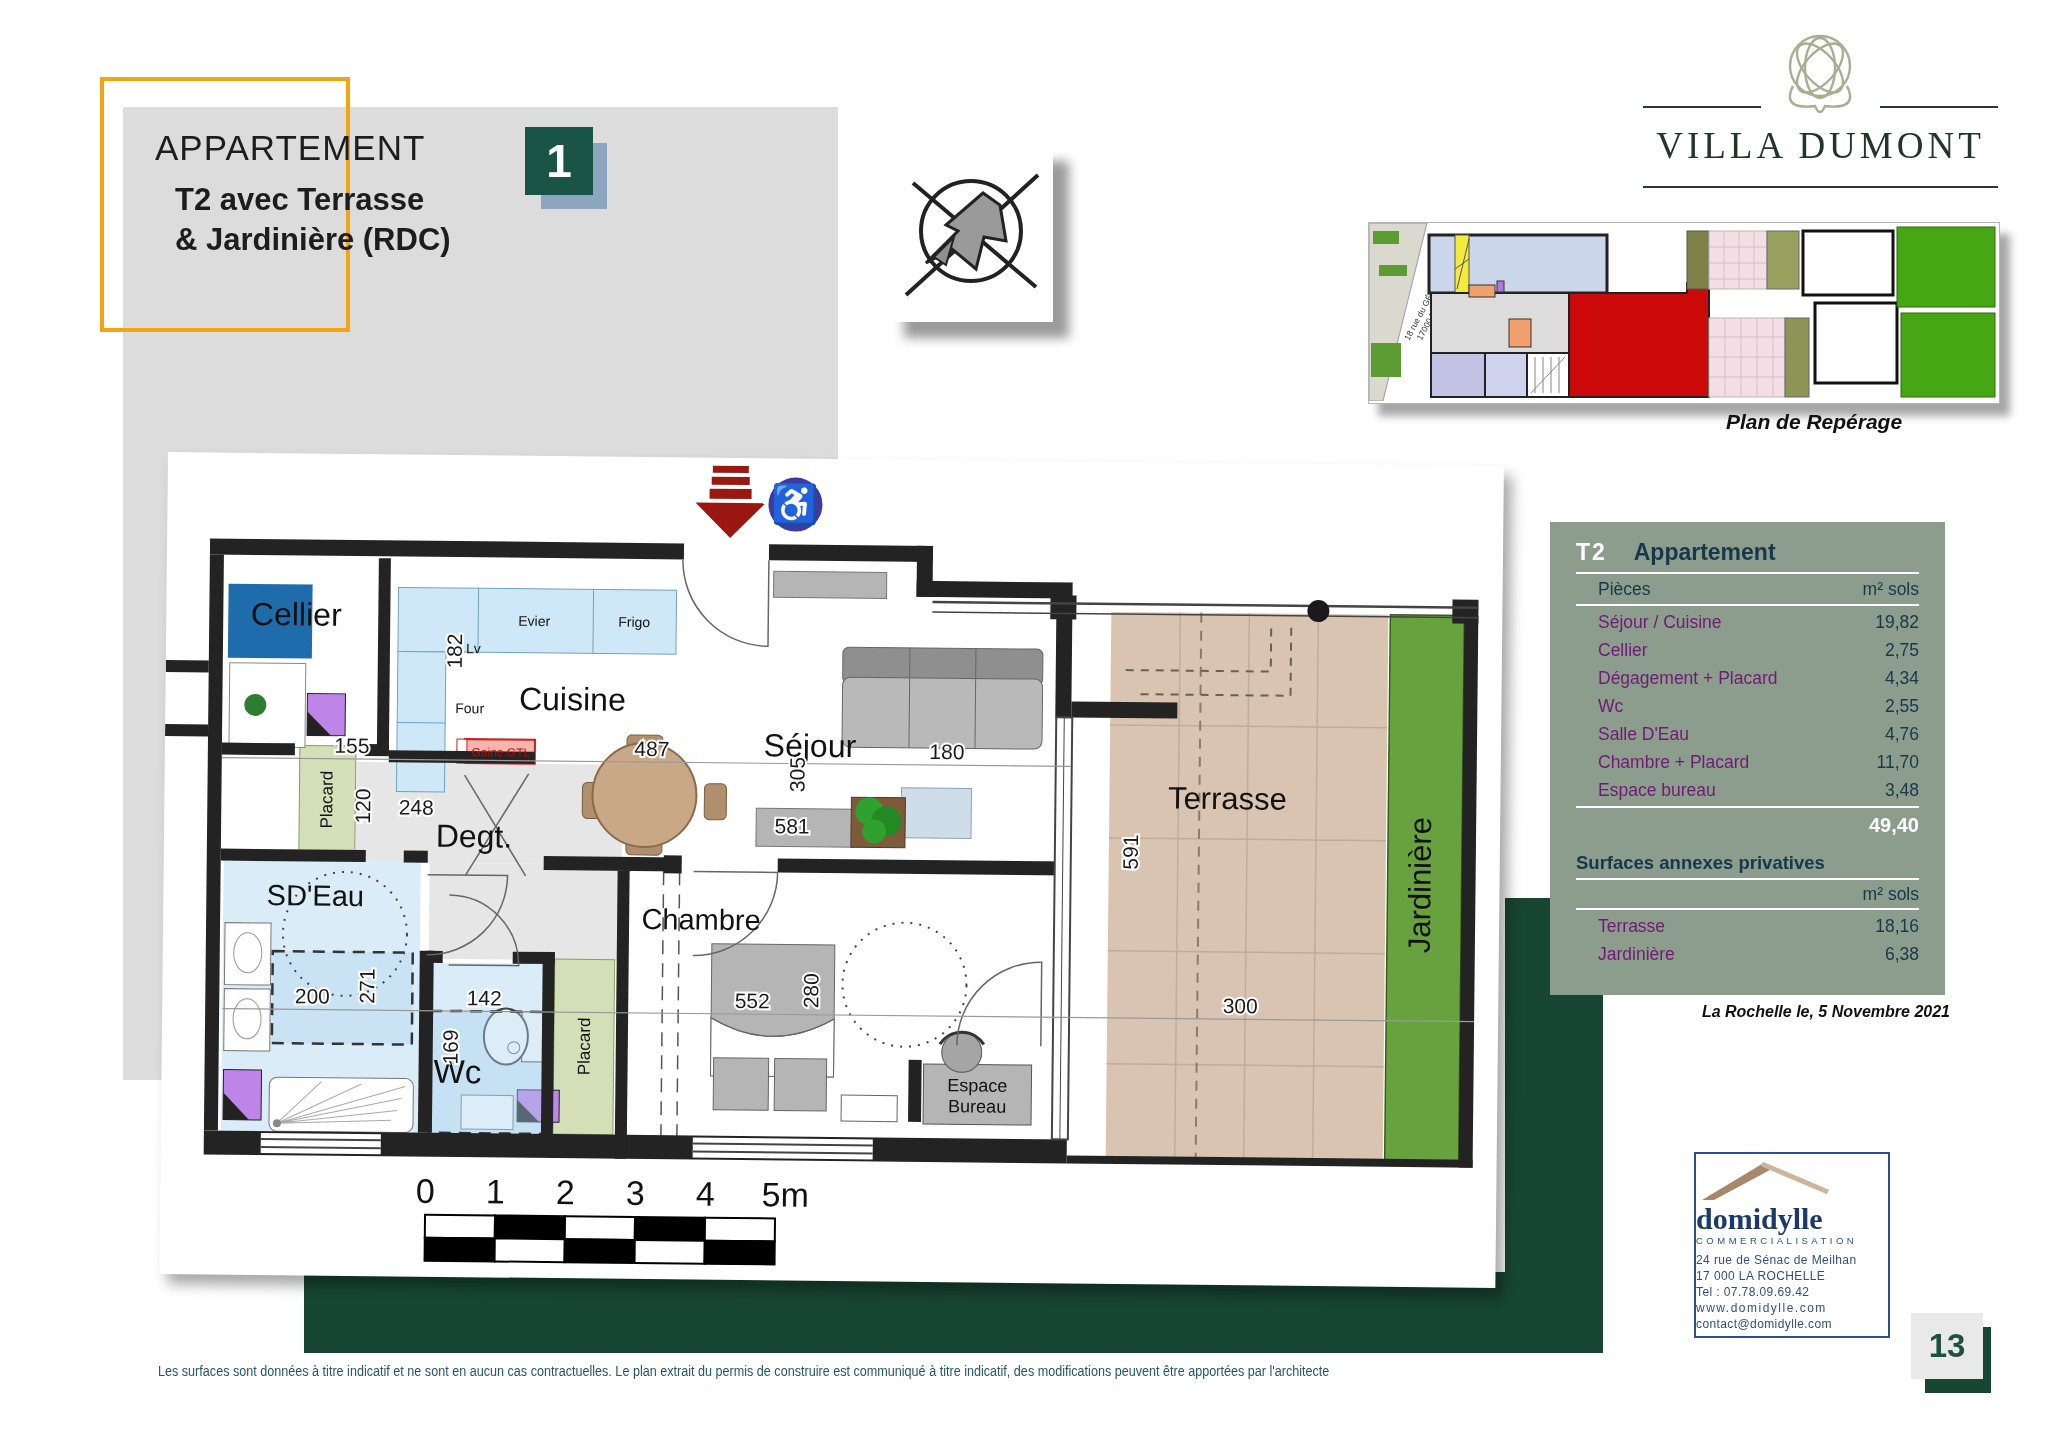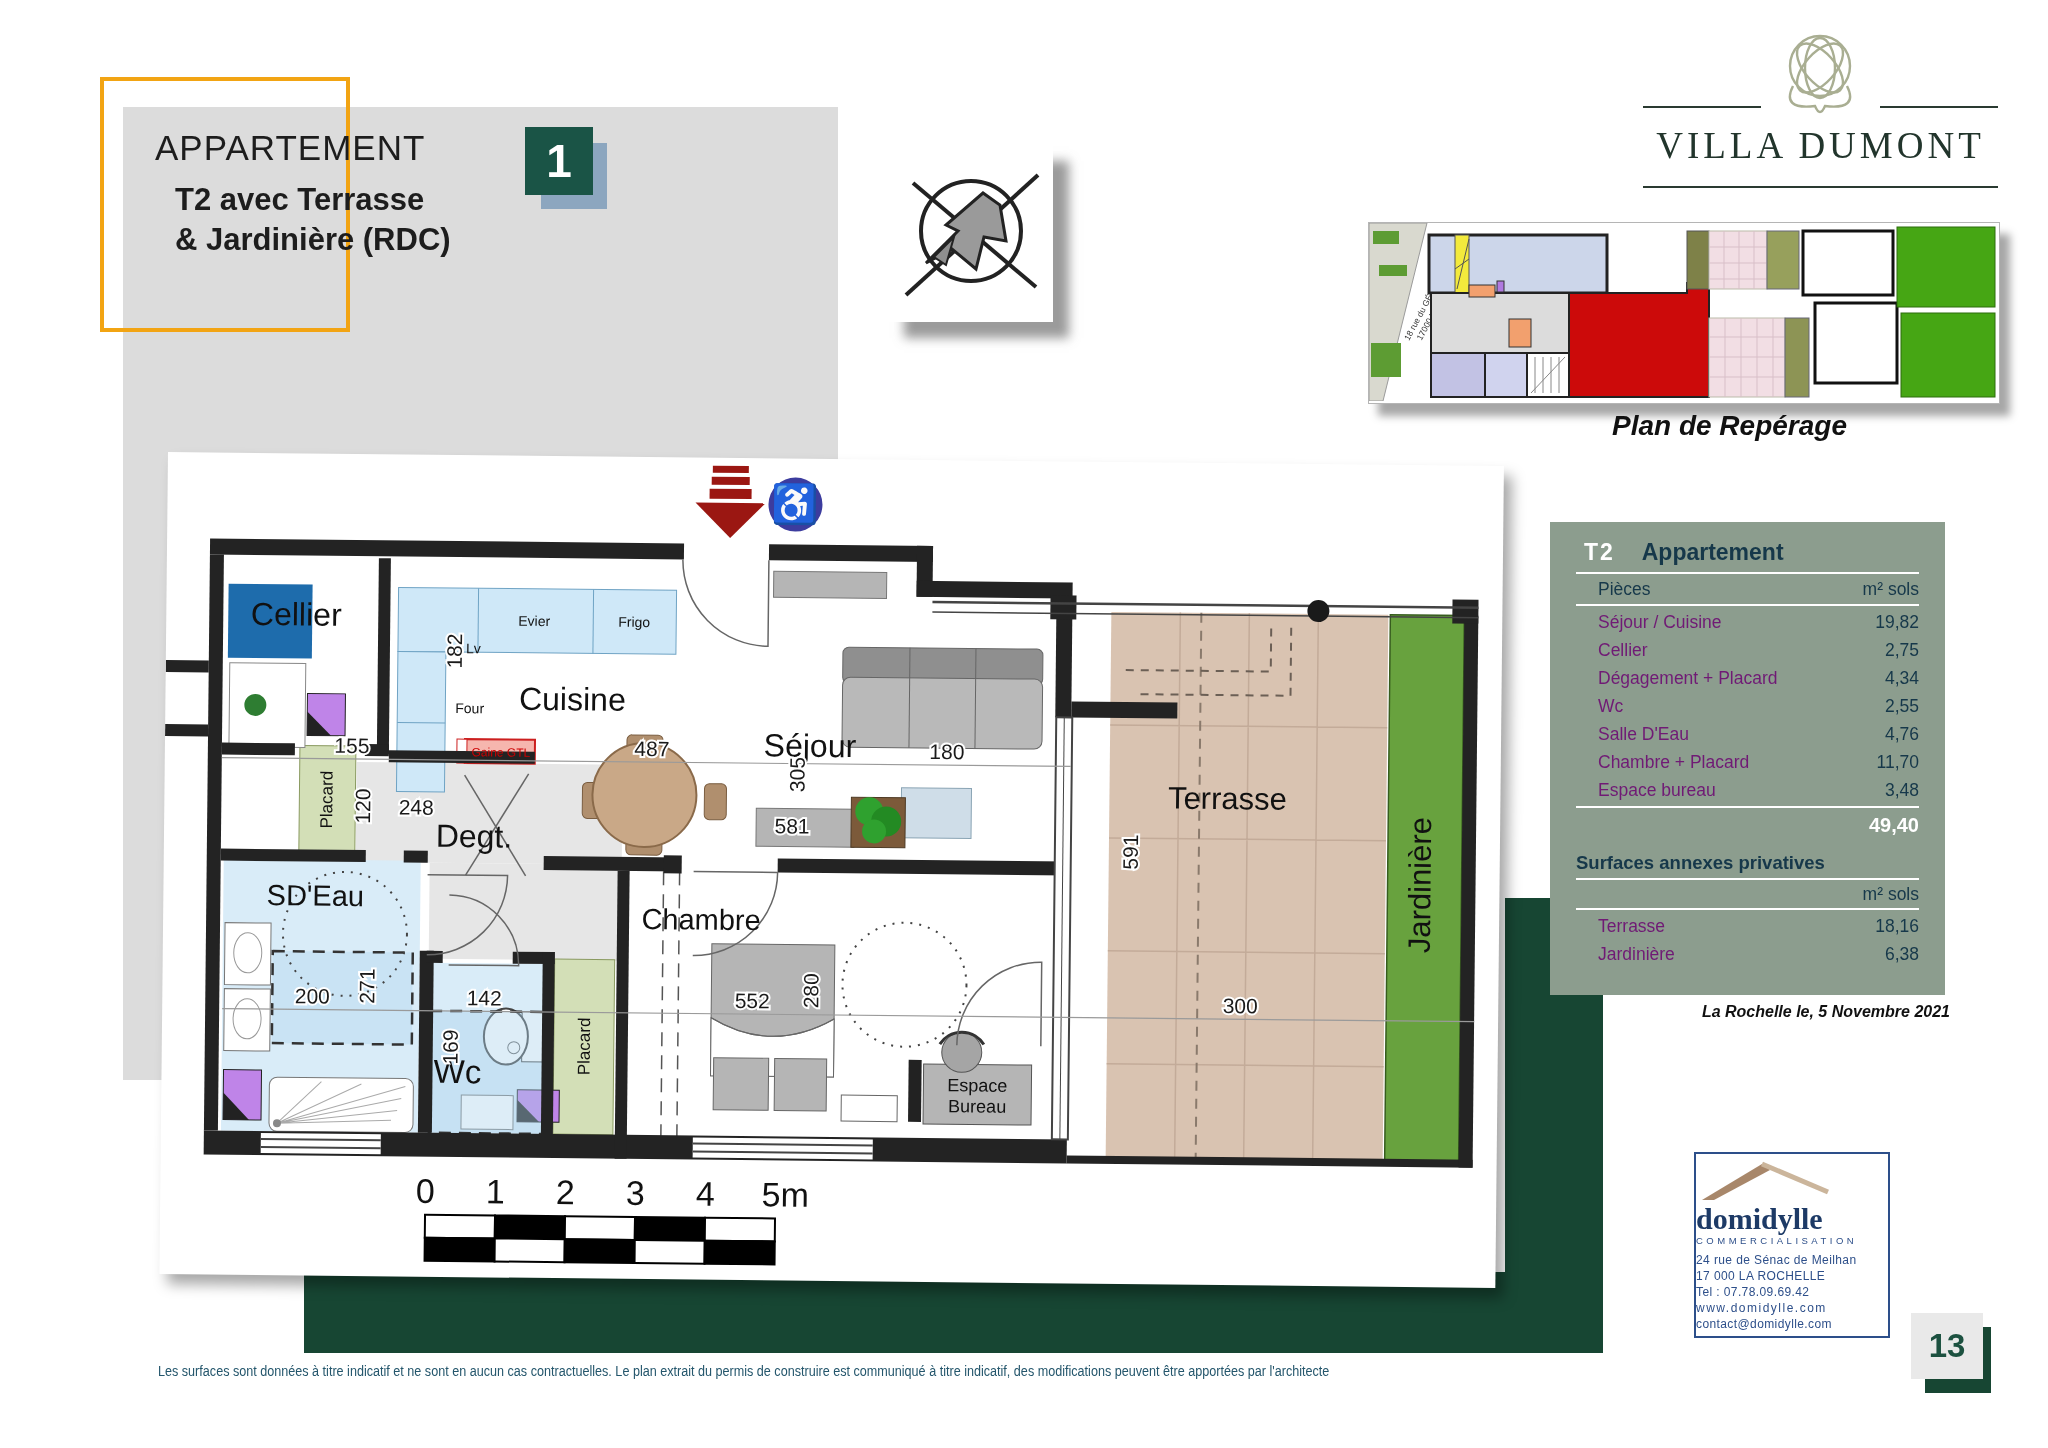--- a/index.html
+++ b/index.html
@@ -30,7 +30,7 @@
   
   .site-card{left:1368px;top:222px;width:630px;height:180px;background:#fff;z-index:4;
              border:1px solid #b5b5b5;box-shadow:10px 12px 8px rgba(0,0,0,.35);}
-  .site-caption{left:1612px;top:410px;width:300px;text-align:left;font-size:28px;
+  .site-caption{left:1664px;top:410px;width:300px;text-align:center;font-size:21px;
                 font-weight:bold;font-style:italic;color:#111;z-index:4;}
   
   .stable{left:1550px;top:522px;width:395px;height:473px;background:#8c9d8e;z-index:3;

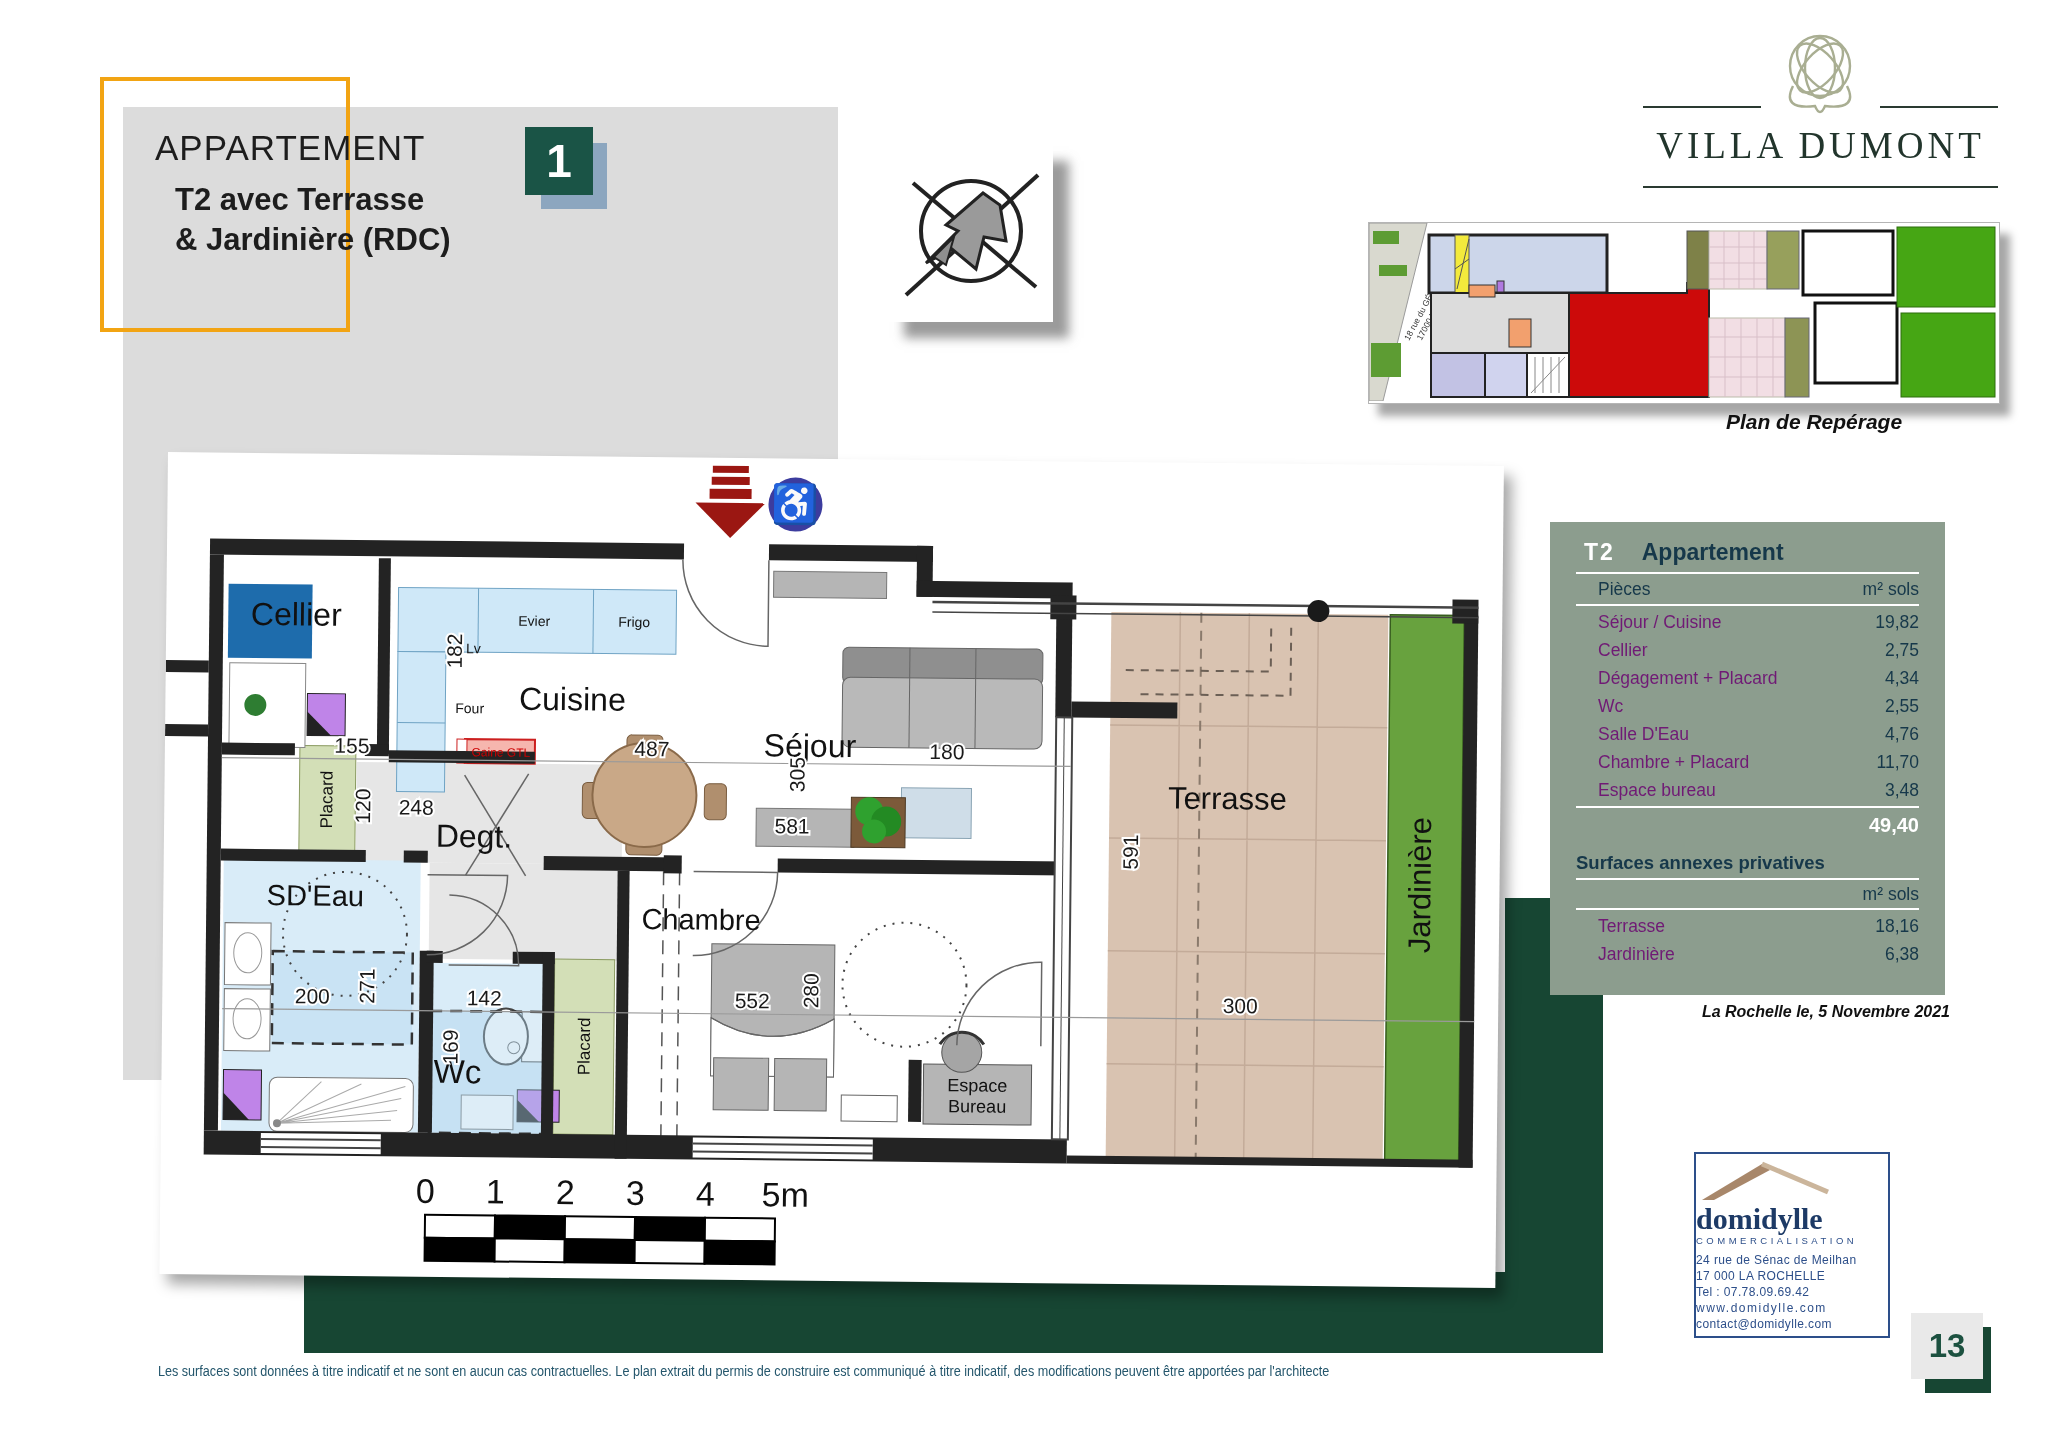--- a/index.html
+++ b/index.html
@@ -147,7 +147,7 @@
 
 <div class="abs stable">
   <div class="pad">
-    <div style="line-height:32px;margin-left:8px;">
+    <div style="line-height:32px;">
       <span style="color:#fff;font-weight:bold;font-size:23px;letter-spacing:2px;">T2</span>
       <span style="color:#16384a;font-weight:bold;font-size:23px;margin-left:22px;">Appartement</span>
     </div>

